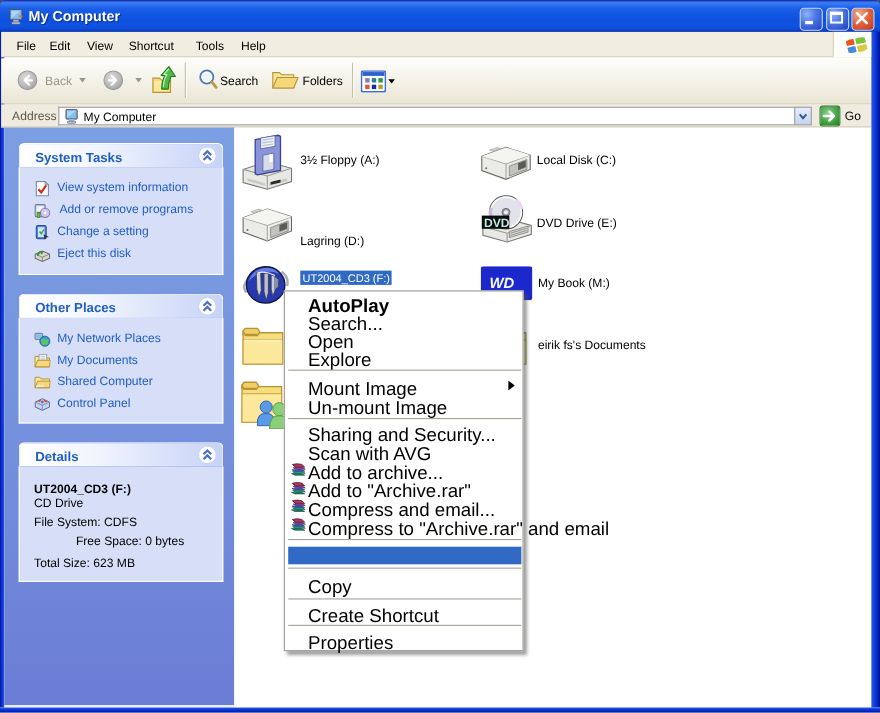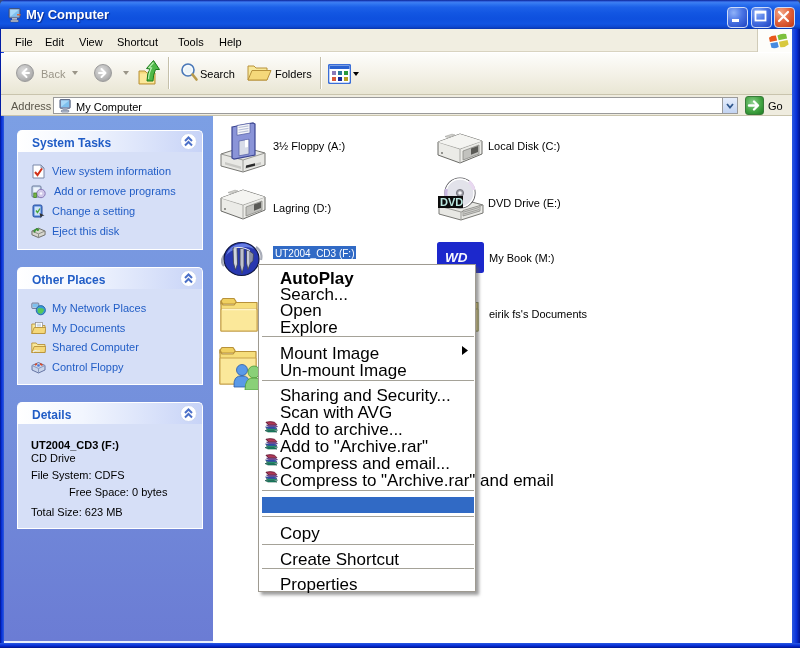--- a/index.html
+++ b/index.html
@@ -303,7 +303,7 @@
   <path d="M10,8.5 L17,6.2 L20,7 L13,9.4 Z" fill="#d8d8d4" stroke="#a8a8a4" stroke-width="0.7"></path>
   <circle cx="7" cy="25" r="0.9" fill="#6a6a66"></circle>
 </svg>
-<div class="lbl" style="left:273px; top:202px;">Lagring (D:)</div>
+<div class="lbl" style="left:273px; top:214px;">Lagring (D:)</div>
 
 <svg class="abs" style="left:436px; top:176px;" width="50" height="49" viewBox="0 0 50 49">
   <path d="M3,30 L25,23 L47,29 L47,37 L25,44 L3,38 Z" fill="#e8e8e4" stroke="#787874" stroke-width="1"></path>

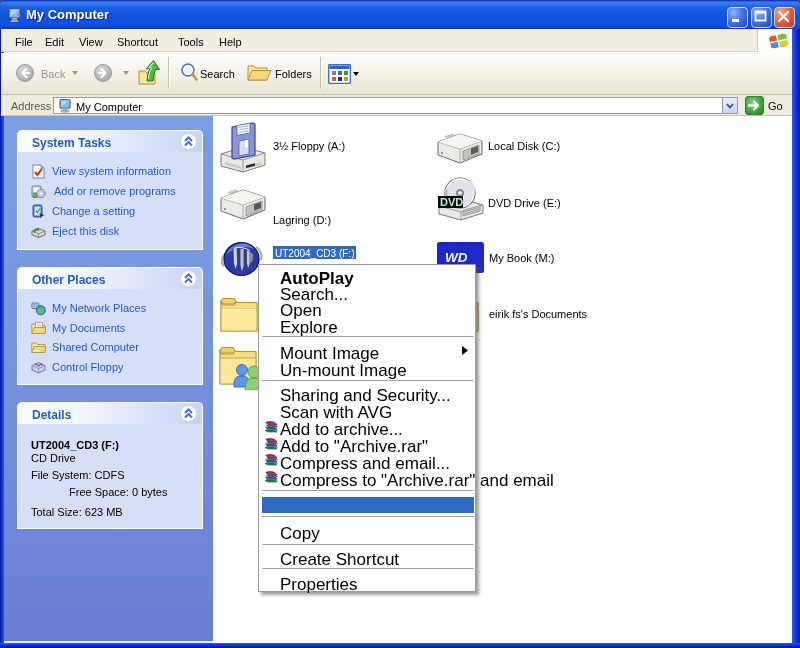--- a/index.html
+++ b/index.html
@@ -246,7 +246,7 @@
   <path d="M4,5 L6,3.8 M9,3.8 L11.5,5.2" stroke="#d84a2a" stroke-width="1.6"></path>
   <circle cx="7.5" cy="5.5" r="1.3" fill="#4a78d8"></circle>
 </svg>
-<div class="sitem" style="left:52px; top:361px;">Control Floppy</div>
+<div class="sitem" style="left:52px; top:361px;">Control Panel</div>
 
 <div class="spanel" style="top:424px; height:105px;">
   <div class="sphead">

